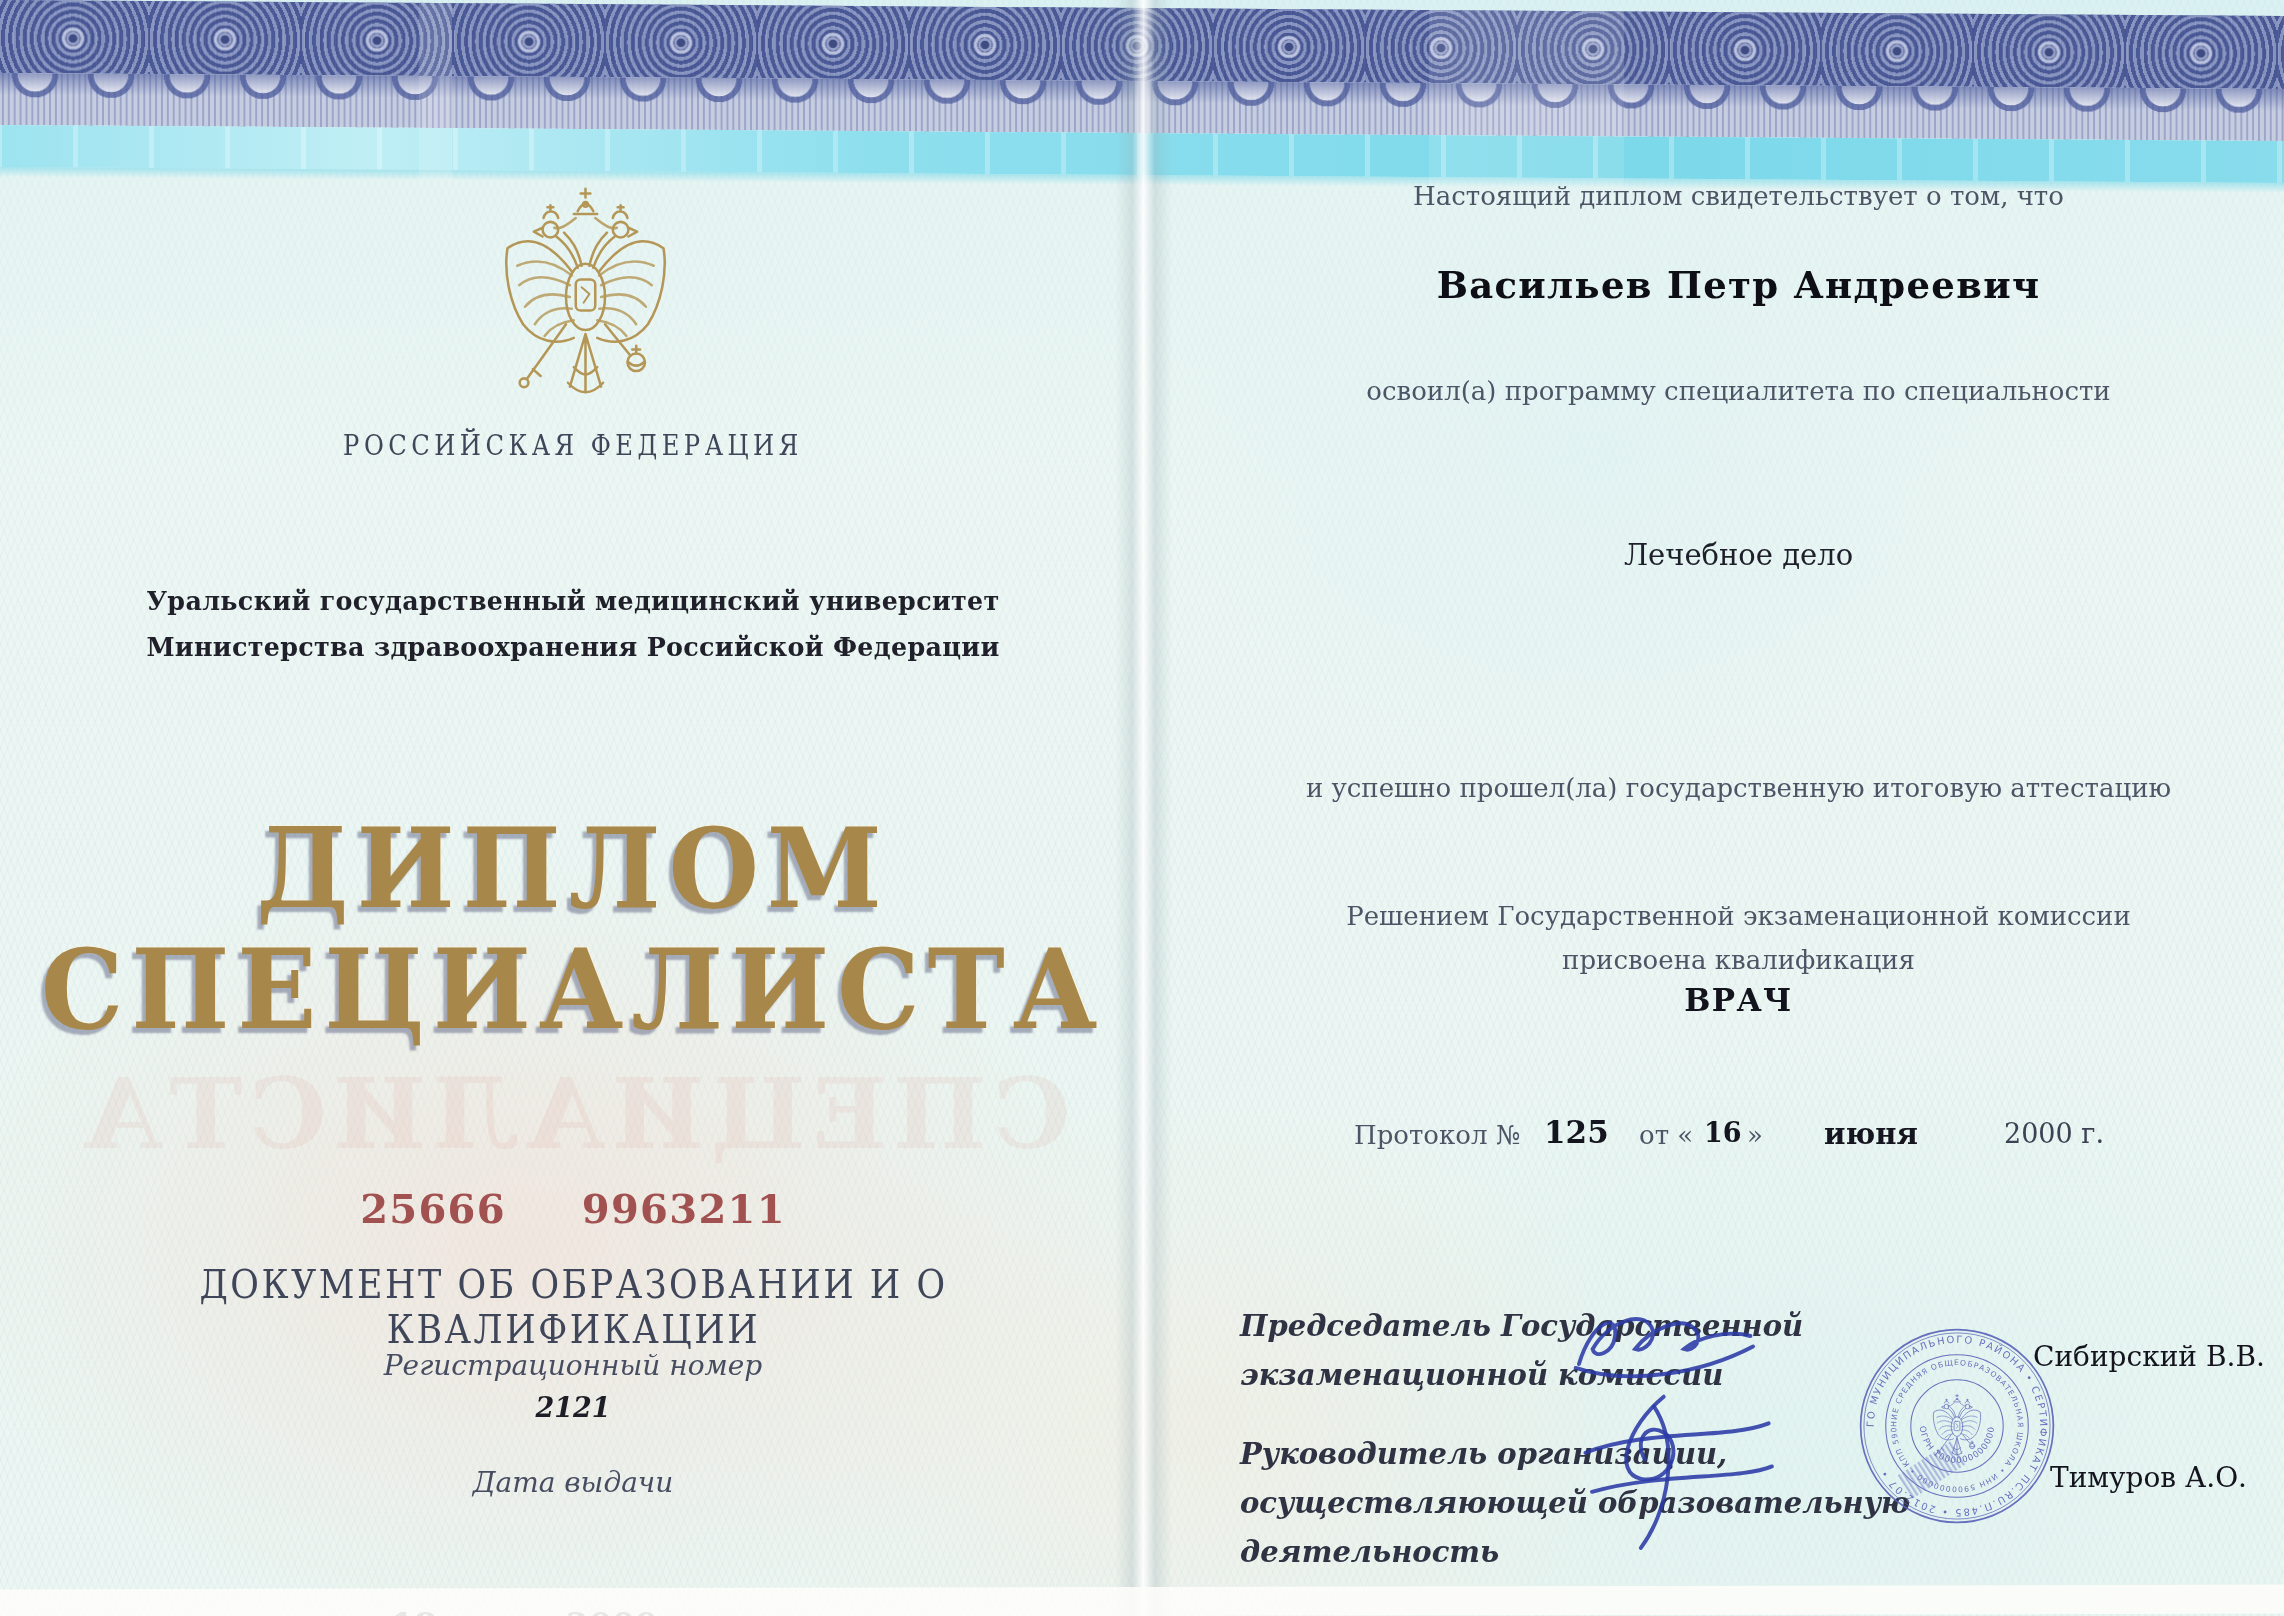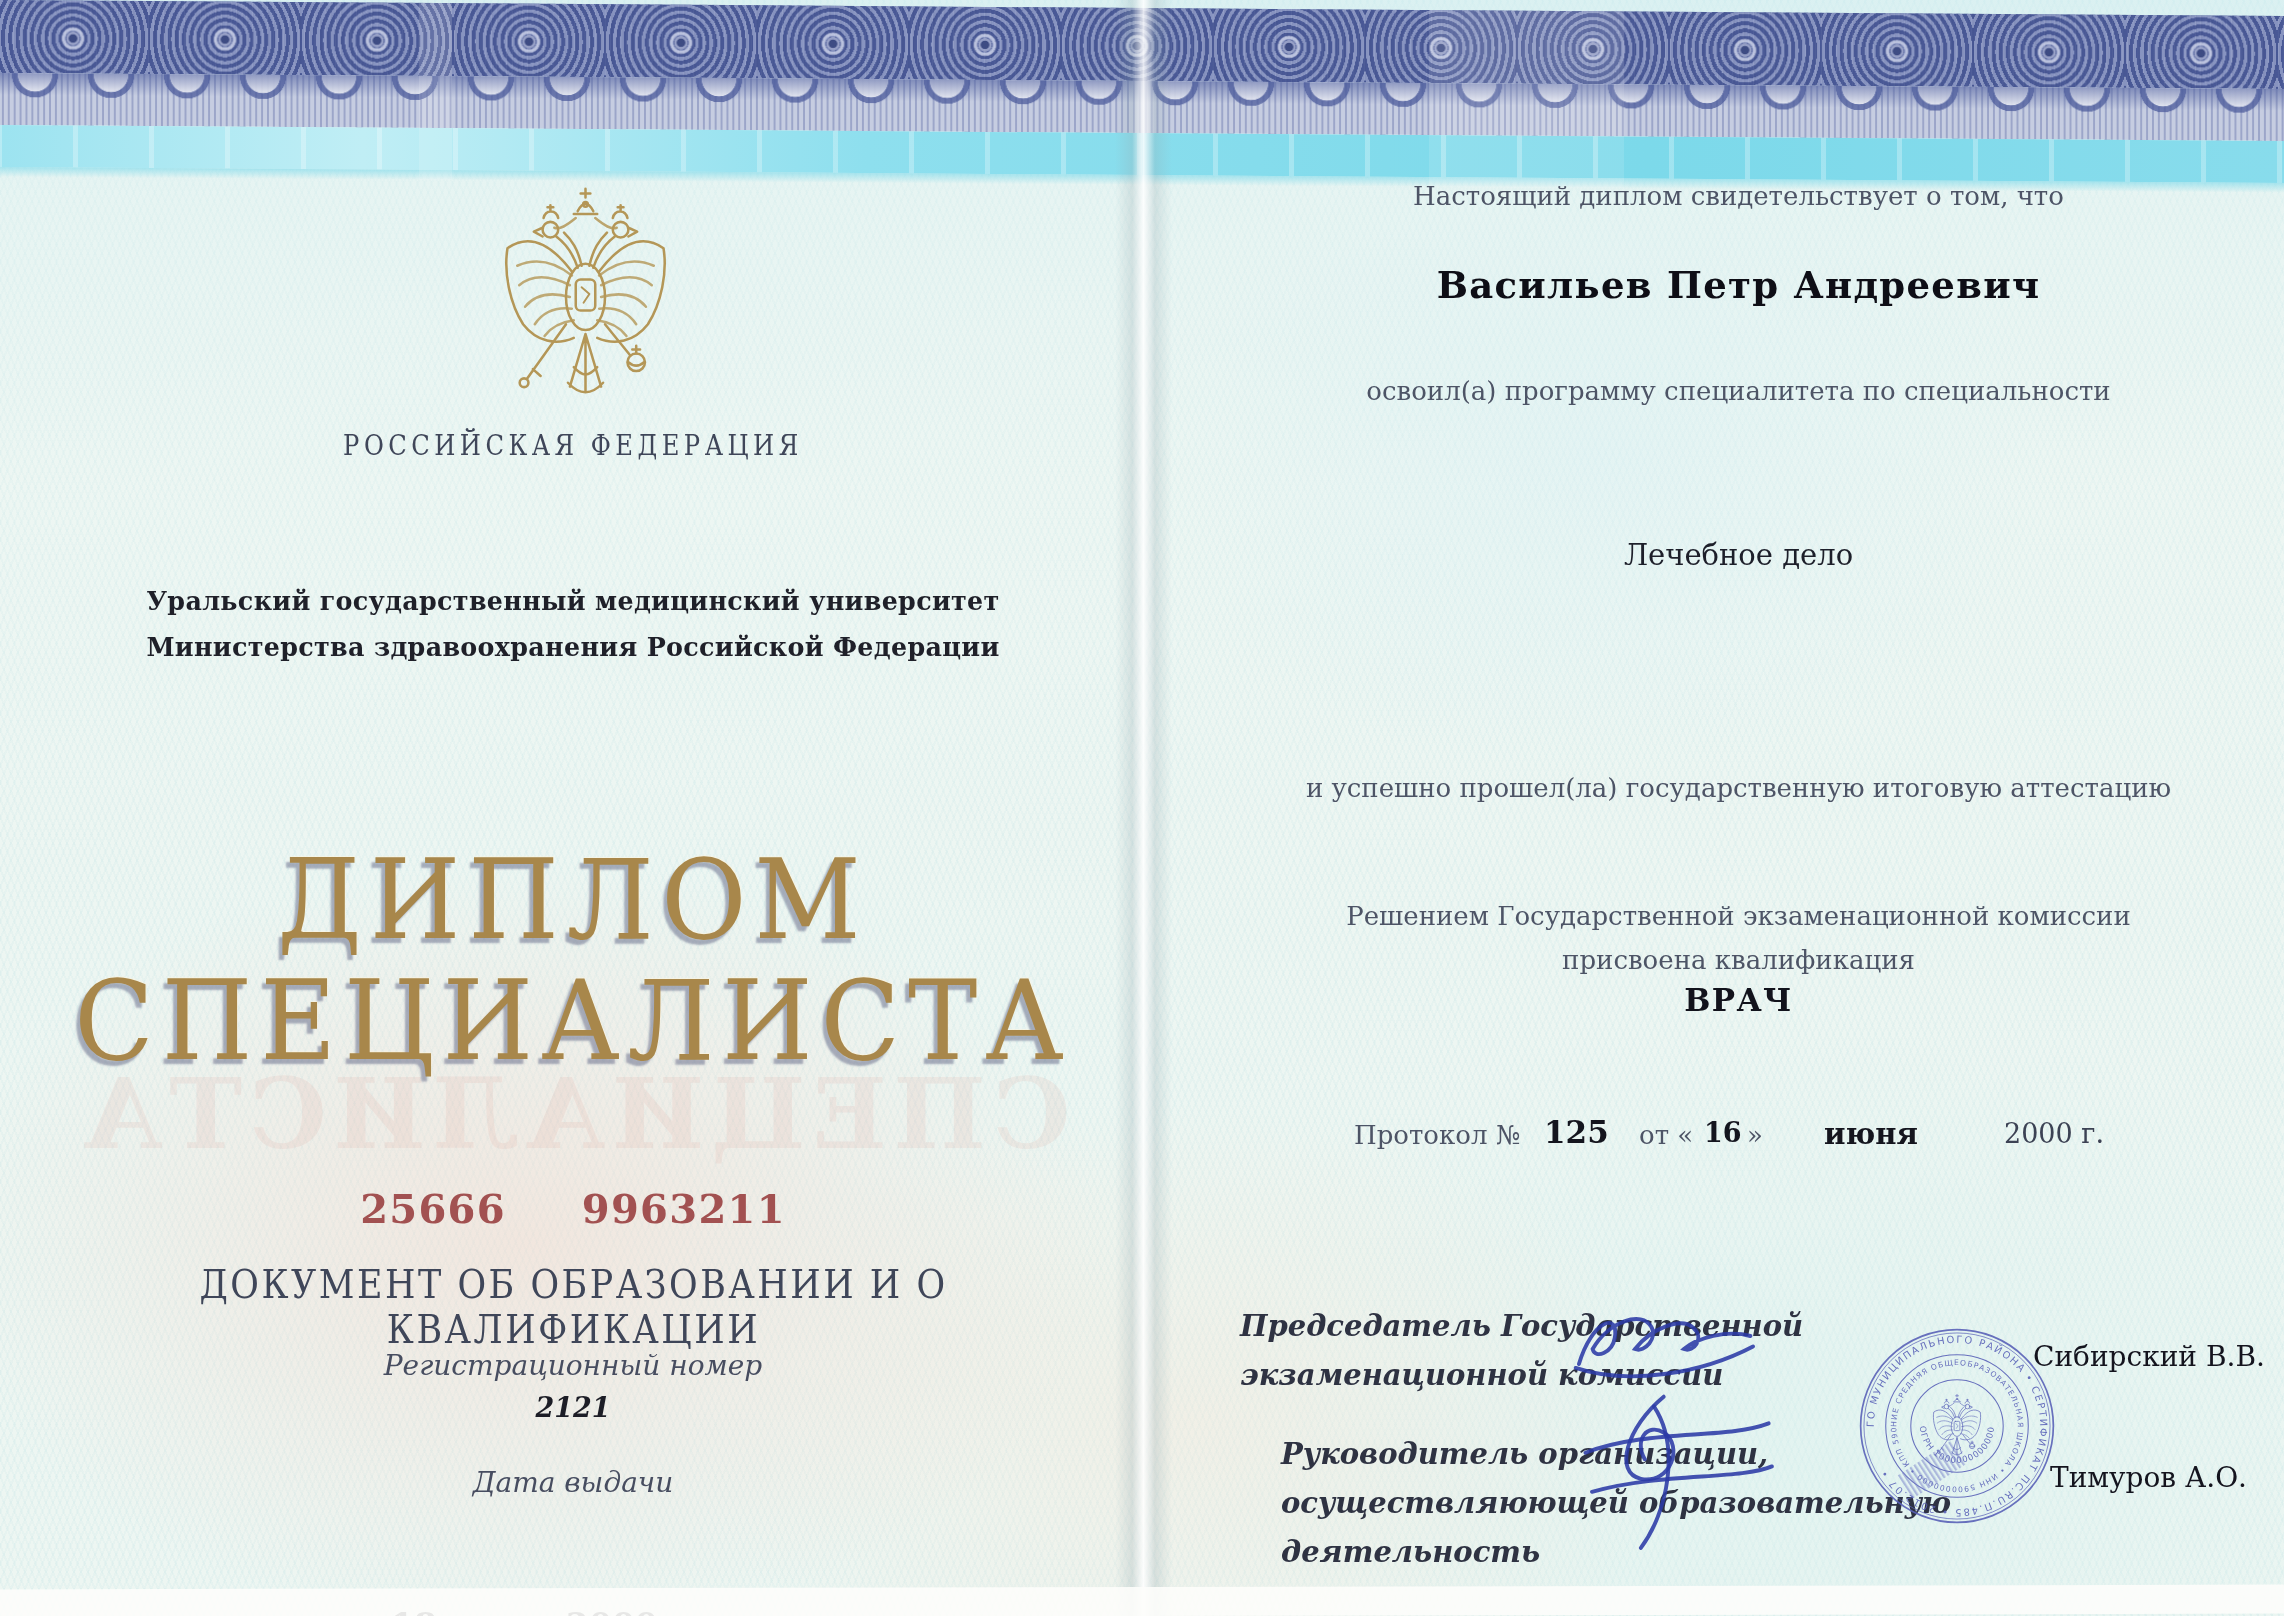--- a/index.html
+++ b/index.html
@@ -56,7 +56,7 @@
   .country{top:431px;font-size:25px;letter-spacing:4.6px;color:#3f4659;}
   .univ{top:578px;font-size:25.4px;font-weight:bold;line-height:46px;color:#1f2029;letter-spacing:0.3px;}
   .ghost-title{top:1056px;font-size:98px;letter-spacing:6.5px;color:rgba(214,128,116,.10);transform:scaleX(-1);font-weight:bold;}
-  .title-gold{top:840px;font-size:104px;font-weight:normal;line-height:121px;letter-spacing:7.8px;color:#a8874b;
+  .title-gold{top:808px;font-size:104px;font-weight:bold;line-height:121px;letter-spacing:7.8px;color:#a8874b;
     text-shadow:-3.9px 4.6px 2px rgba(106,112,140,.55), 0.7px -0.7px 0 rgba(255,246,222,.5);}
   .title-gold div{transform:scale(1,1.06);}
   .serial{top:1185px;font-size:40px;font-weight:bold;color:#a25151;letter-spacing:1.3px;}

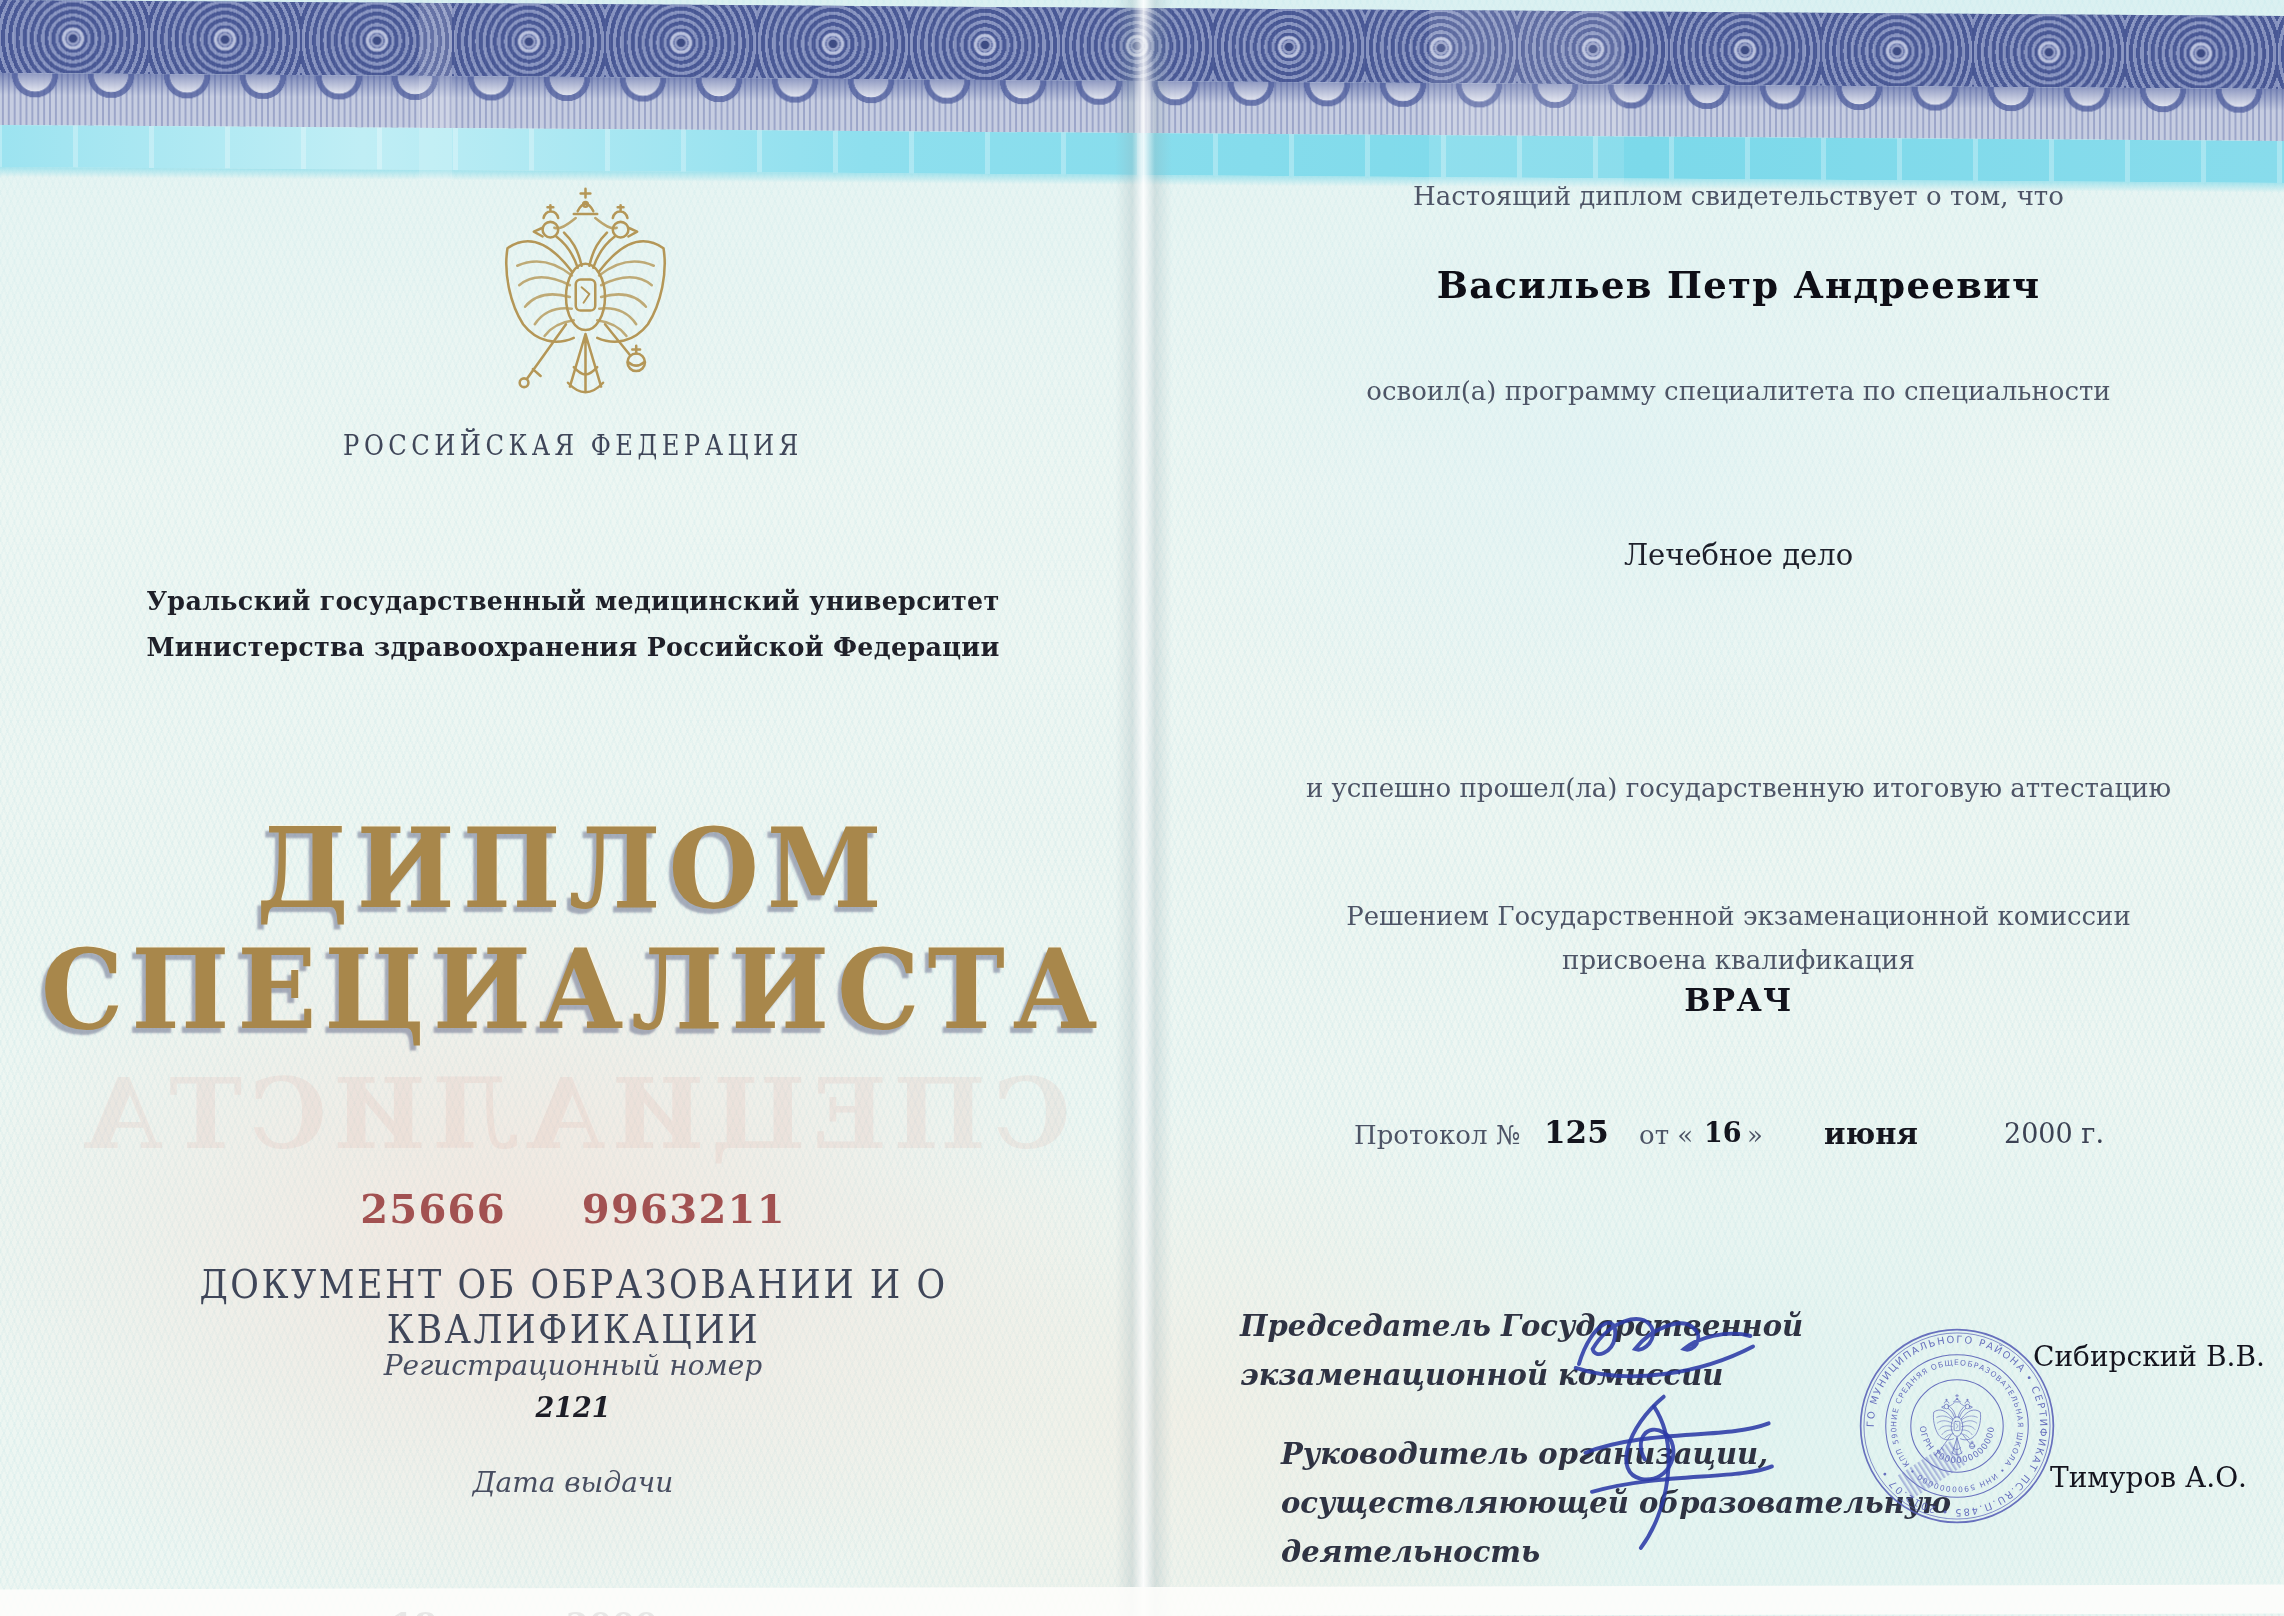--- a/index.html
+++ b/index.html
@@ -85,7 +85,7 @@
   .p-year{left:650px;top:5.2px;font-size:27px;color:#3c4254;}
   .sig-label{position:absolute;left:1240px;font-size:29px;font-weight:bold;font-style:italic;color:#2e3242;line-height:49px;}
   .sig-label.chair{top:1302px;}
-  .sig-label.head{top:1430px;margin-left:41px;}
+  .sig-label.head{top:1430px;}
   .sig-name{position:absolute;font-size:28px;color:#14141e;white-space:nowrap;}
   .name-chair{left:2033px;top:1340px;}
   .name-head{left:2050px;top:1461px;}

